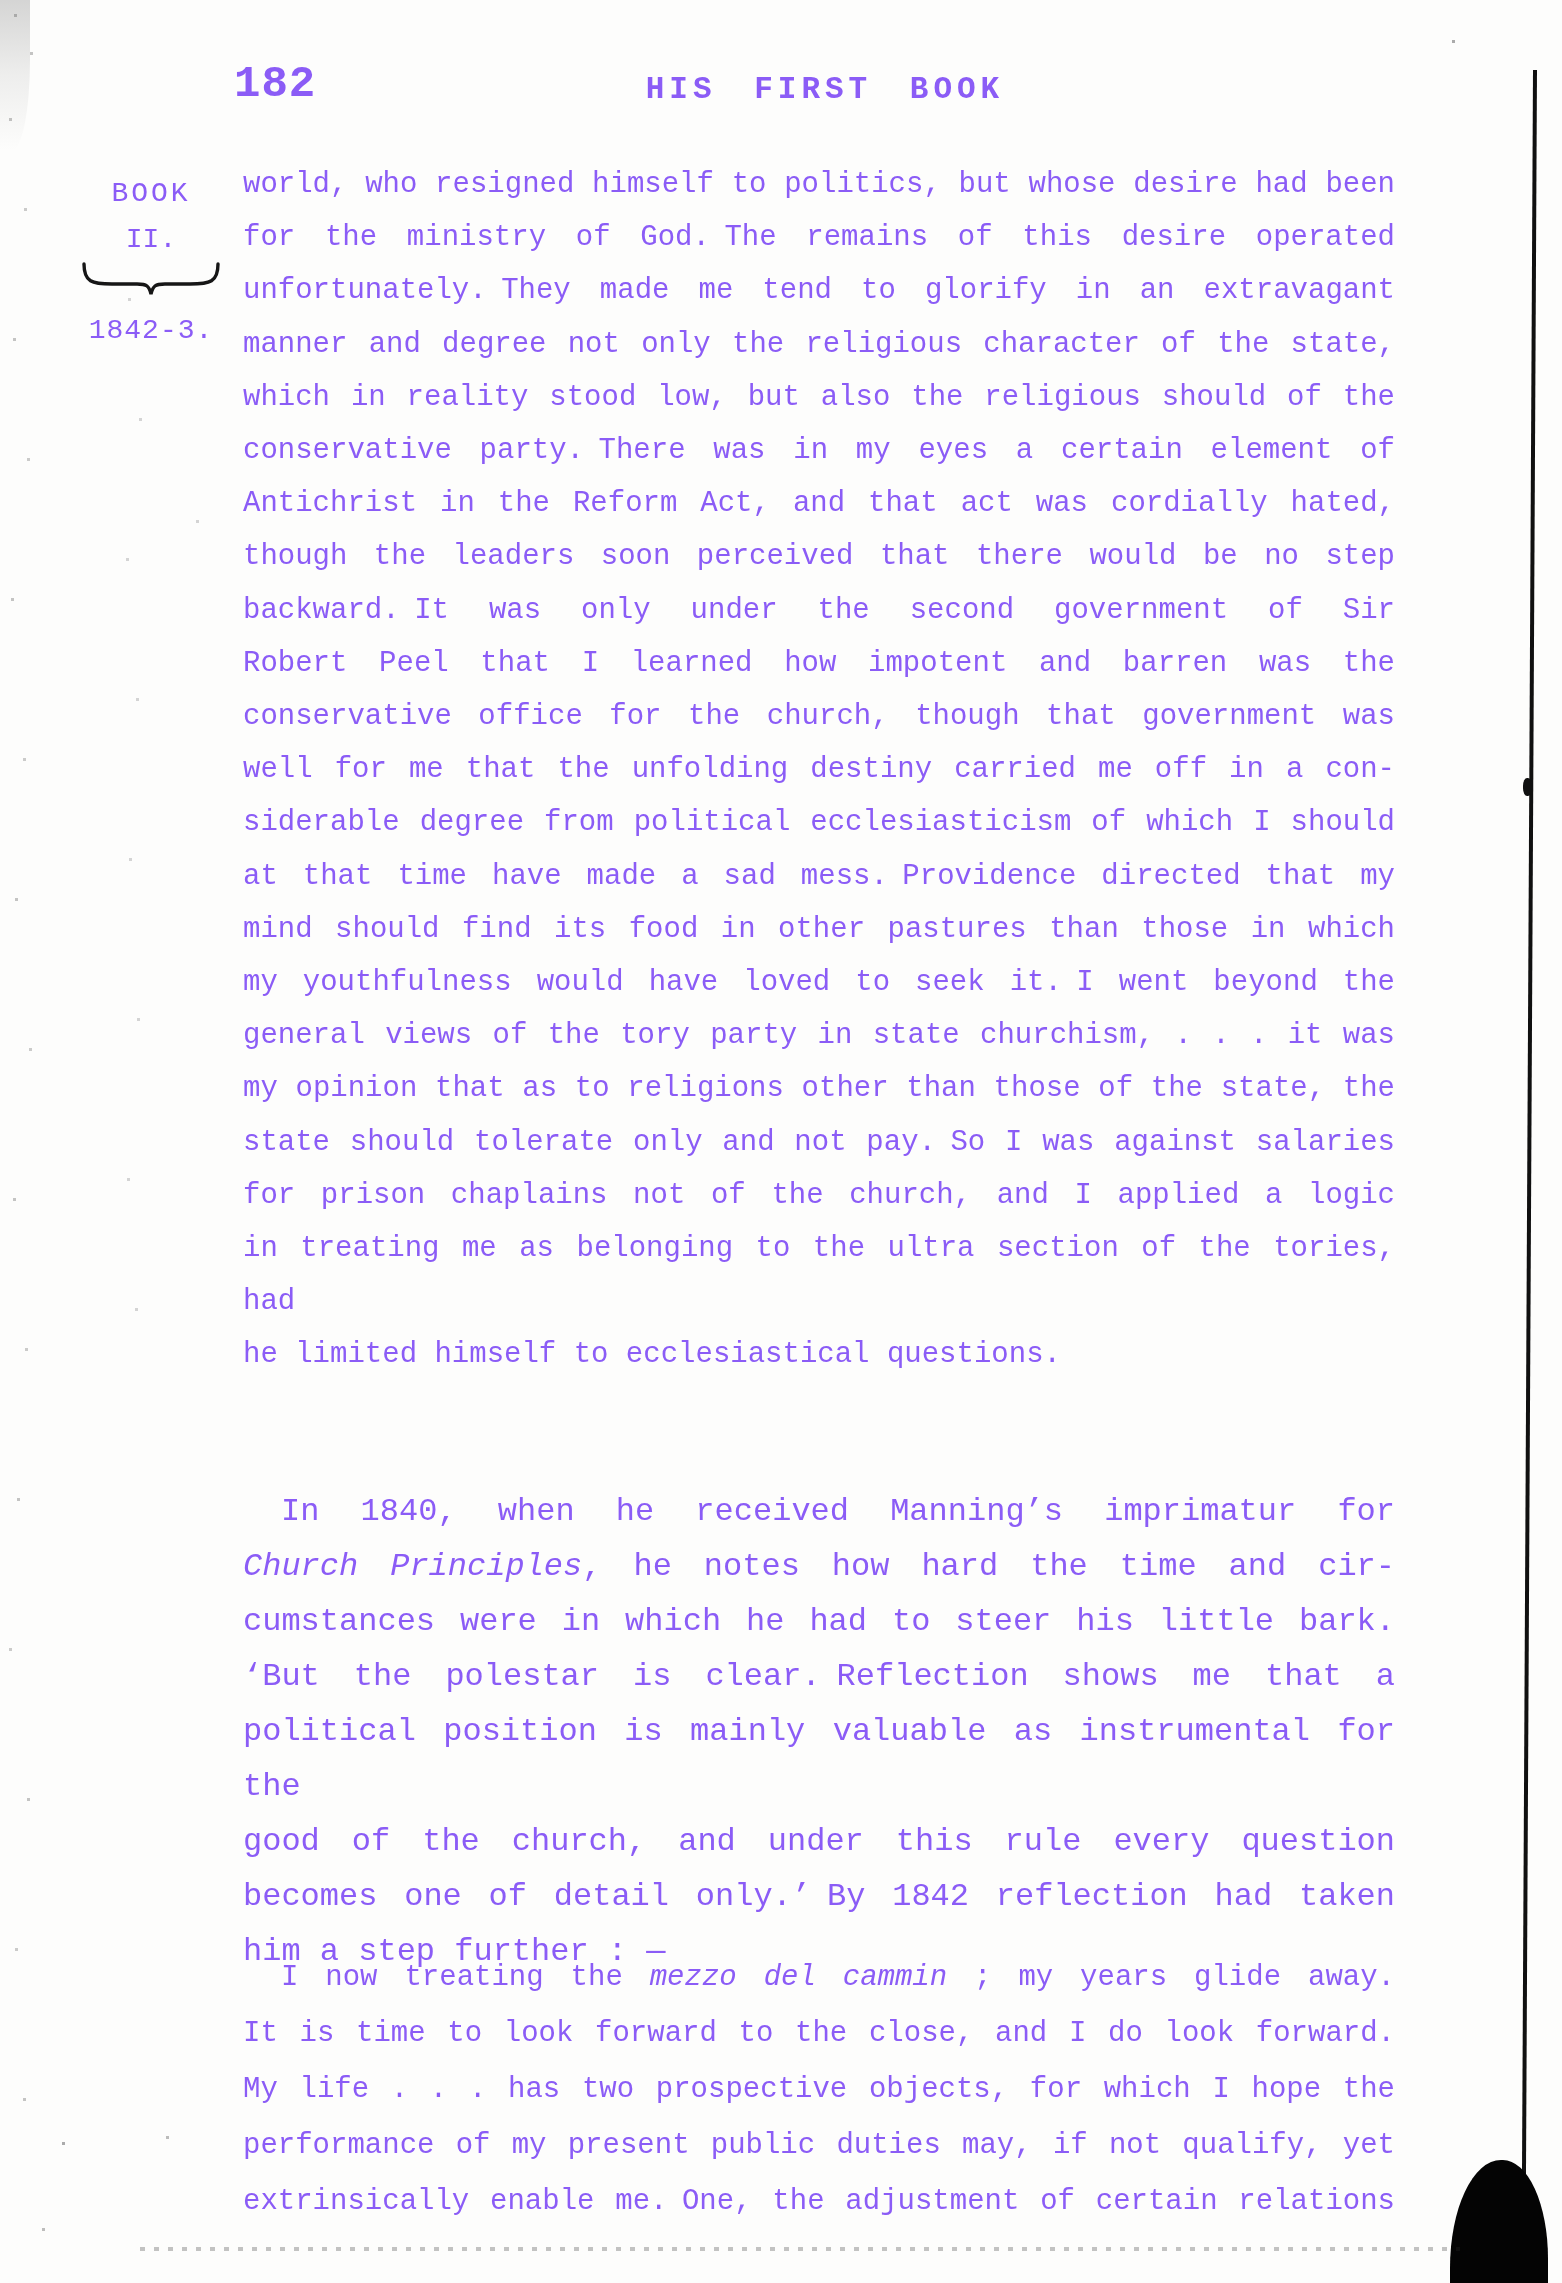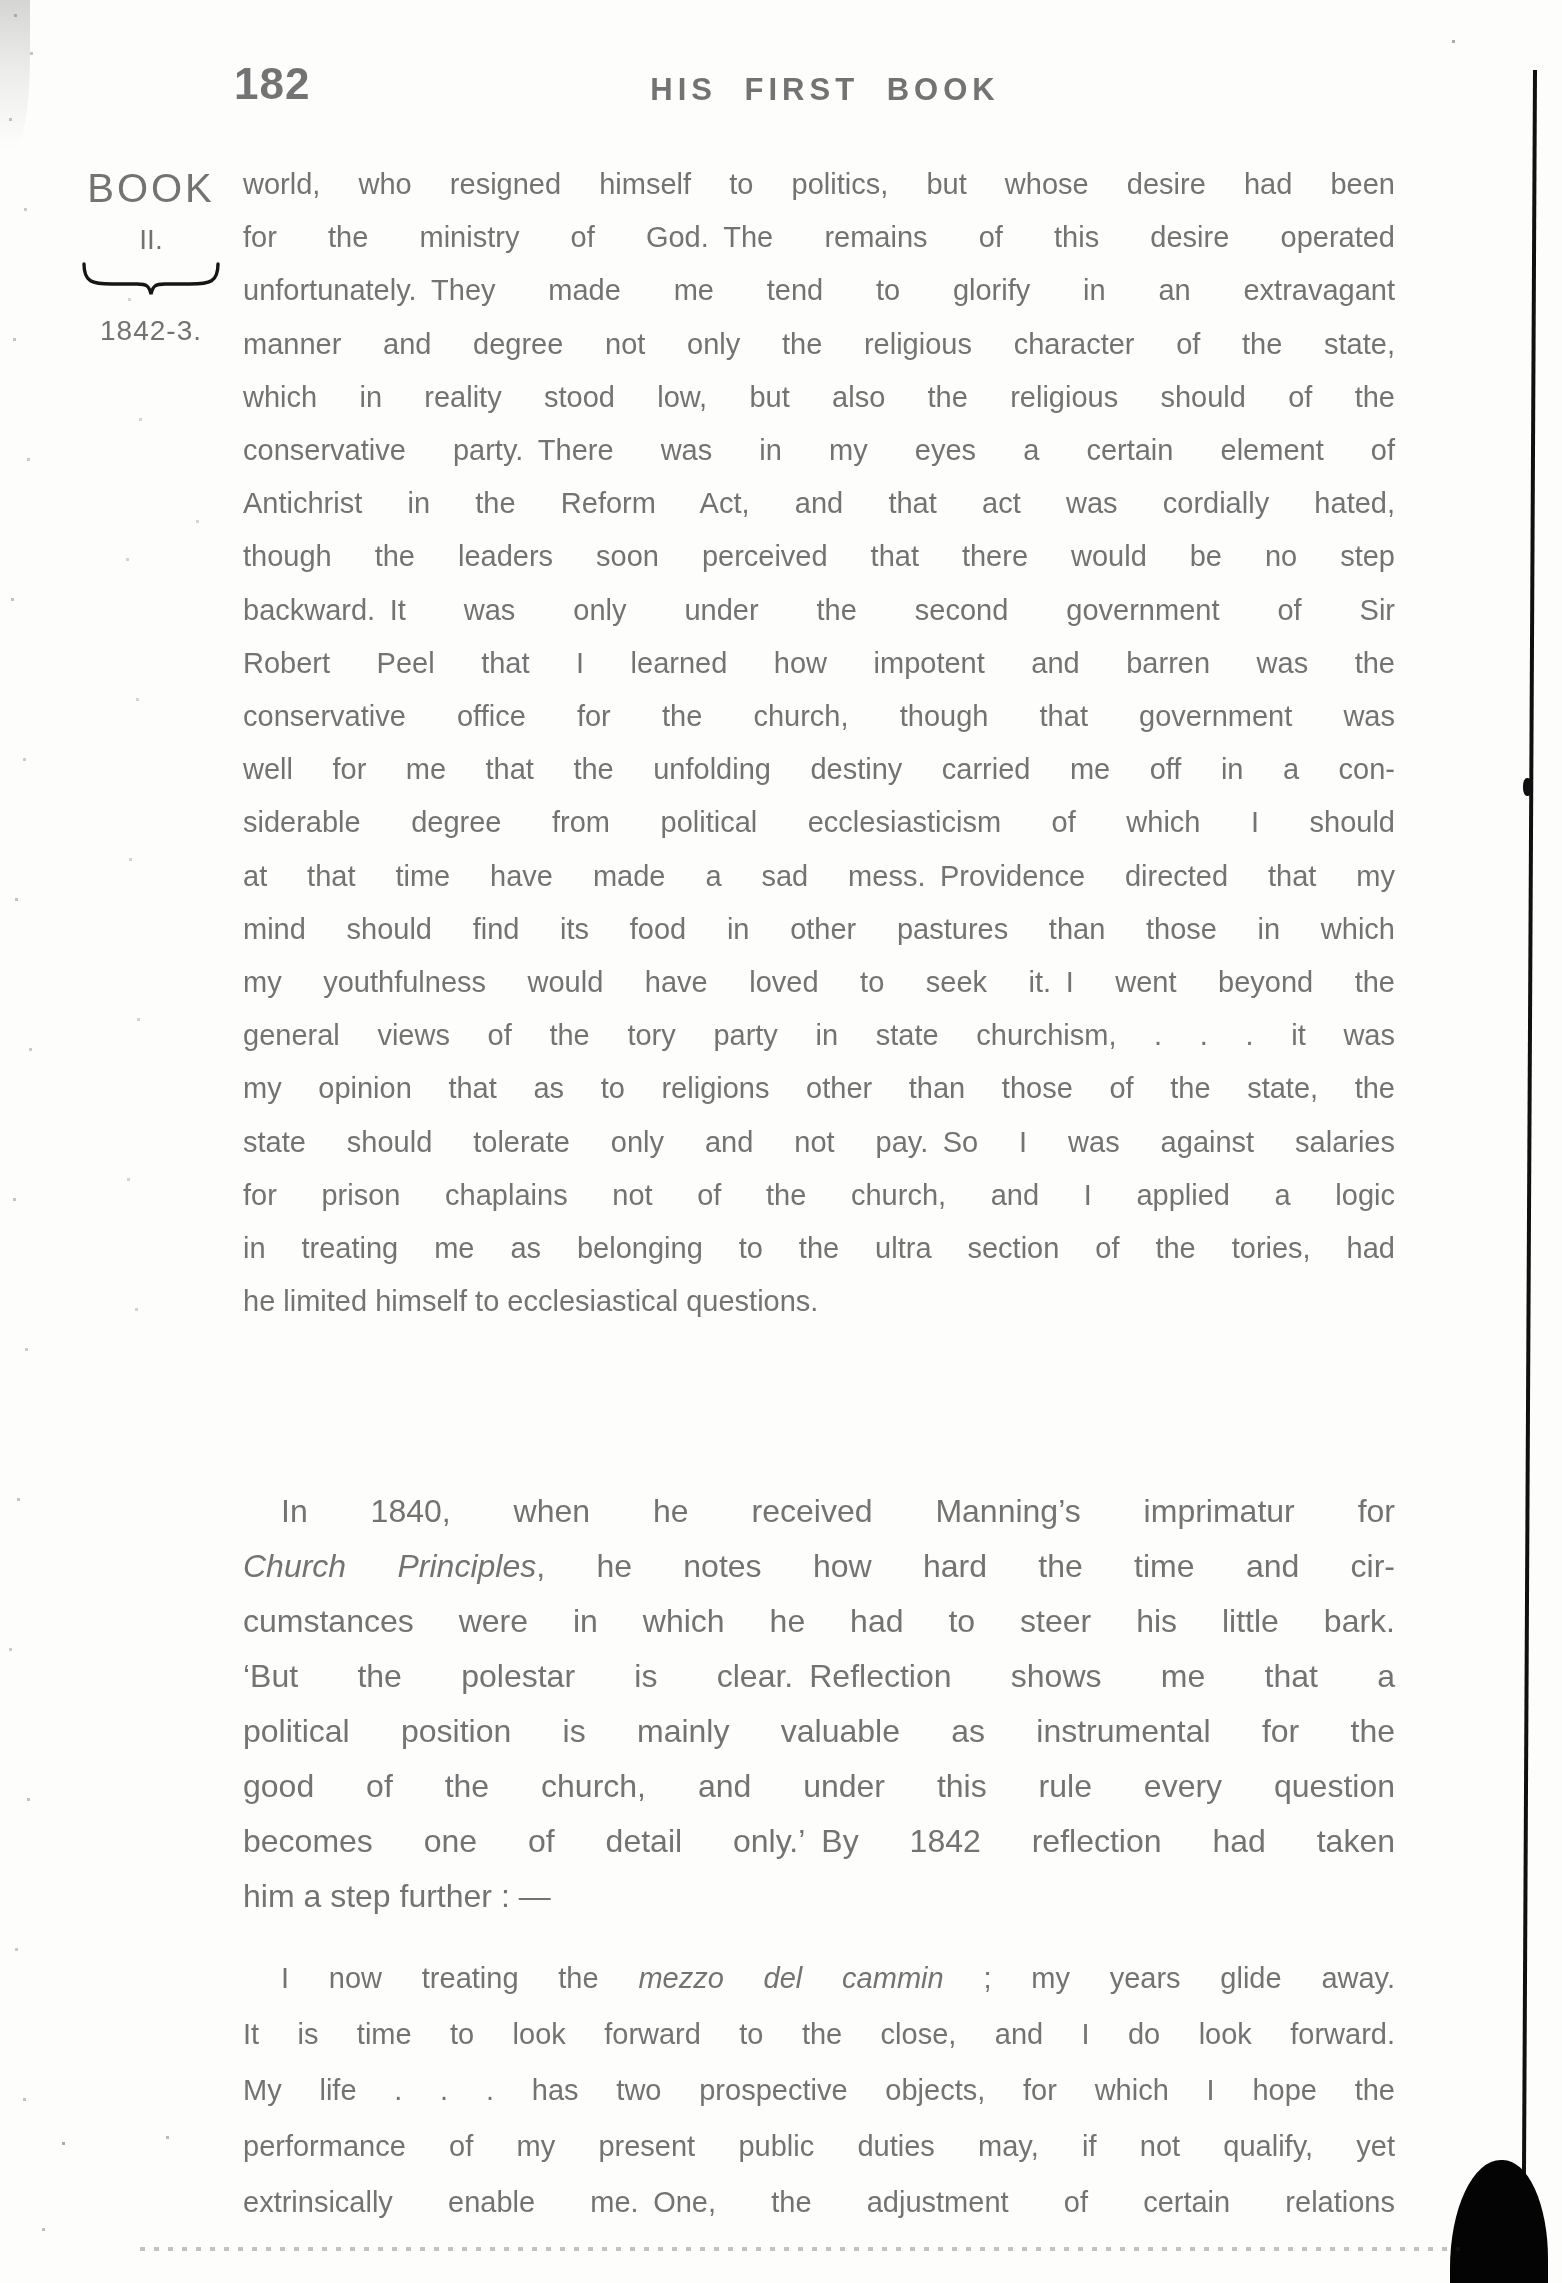--- a/index.html
+++ b/index.html
@@ -7,8 +7,8 @@
     position:relative;
     width:1562px;height:2283px;
     background:#fdfdfc;
-    font-family:Liberation Sans, sans-serif;
-    color:#737373;
+    font-family:Liberation Mono, monospace;
+    color:#8b5cf6;
     overflow:hidden;
   }
   

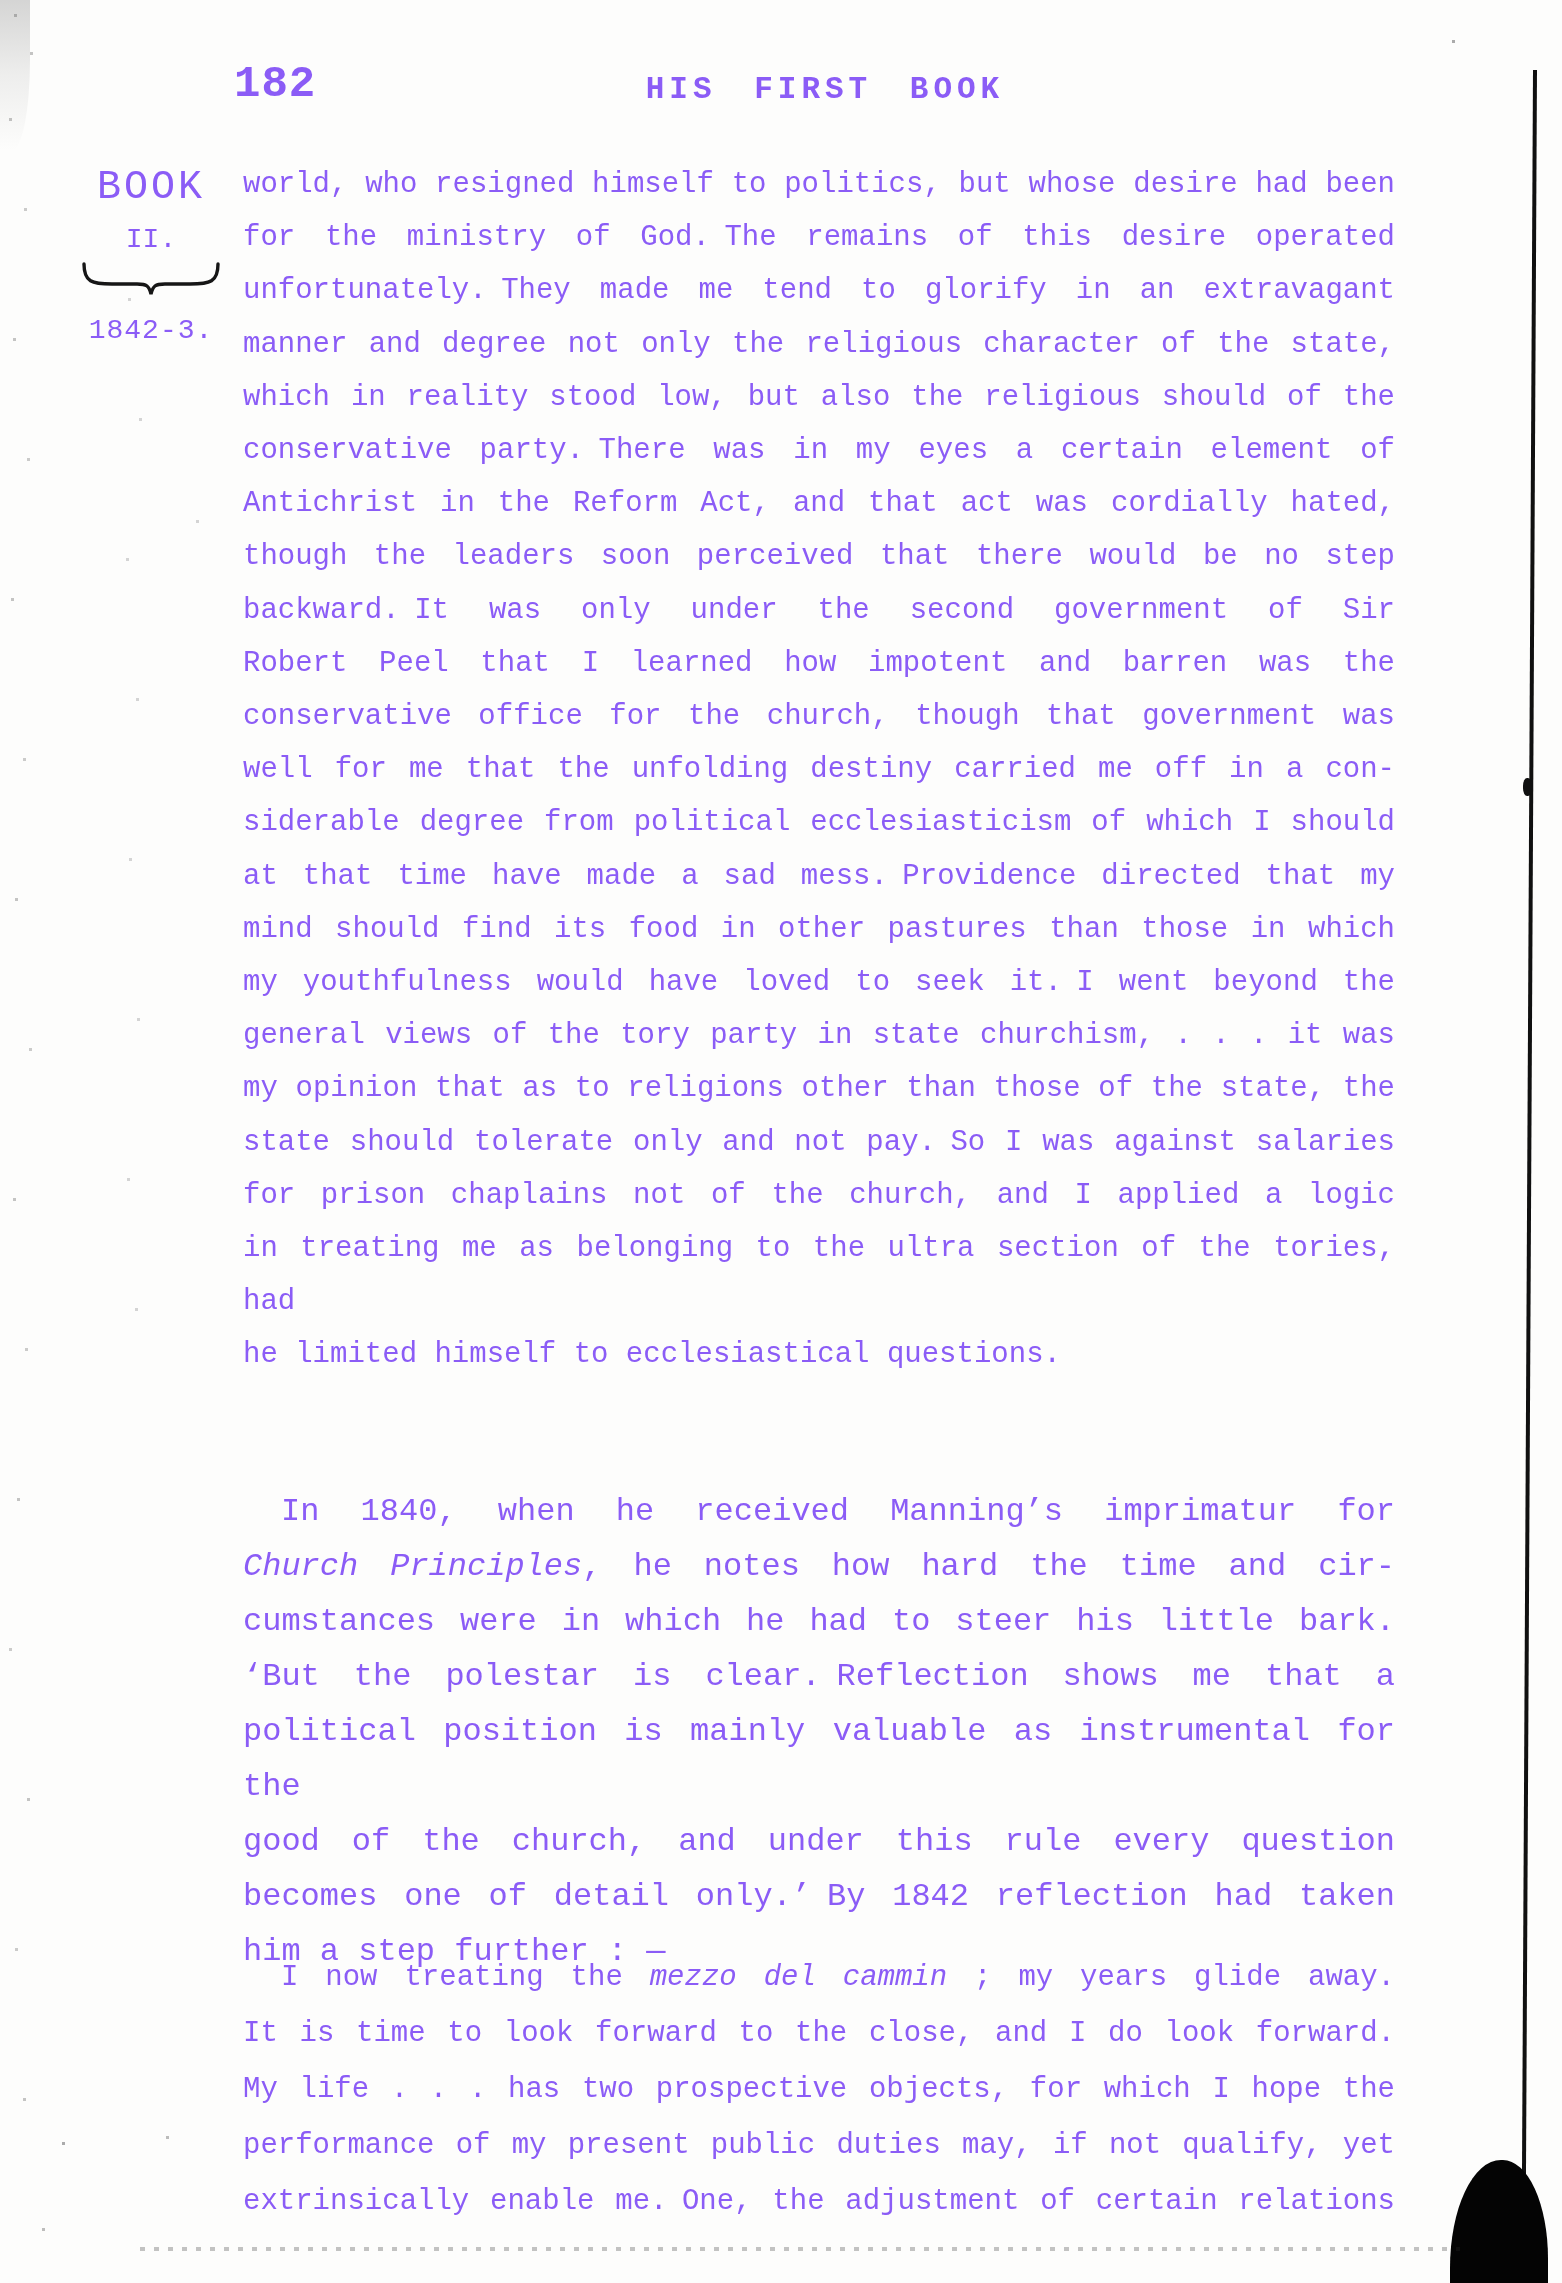--- a/index.html
+++ b/index.html
@@ -24,7 +24,7 @@
   }
   
   .margin-note{position:absolute;left:78px;top:168px;width:146px;text-align:center;}
-  .mn-book{font-size:40px;letter-spacing:3px;line-height:1;}
+  .mn-book{font-size:28px;letter-spacing:3px;line-height:1;margin-top:12px;}
   .mn-numeral{font-size:28px;line-height:1;margin-top:18px;}
   .mn-brace{margin-top:7px;height:34px;}
   .mn-years{font-size:28px;line-height:1;margin-top:22px;letter-spacing:1px;}

